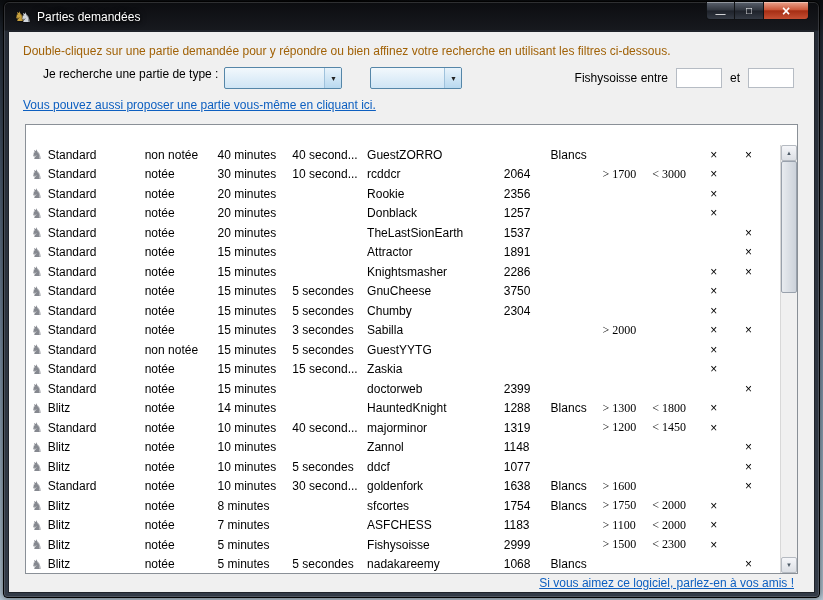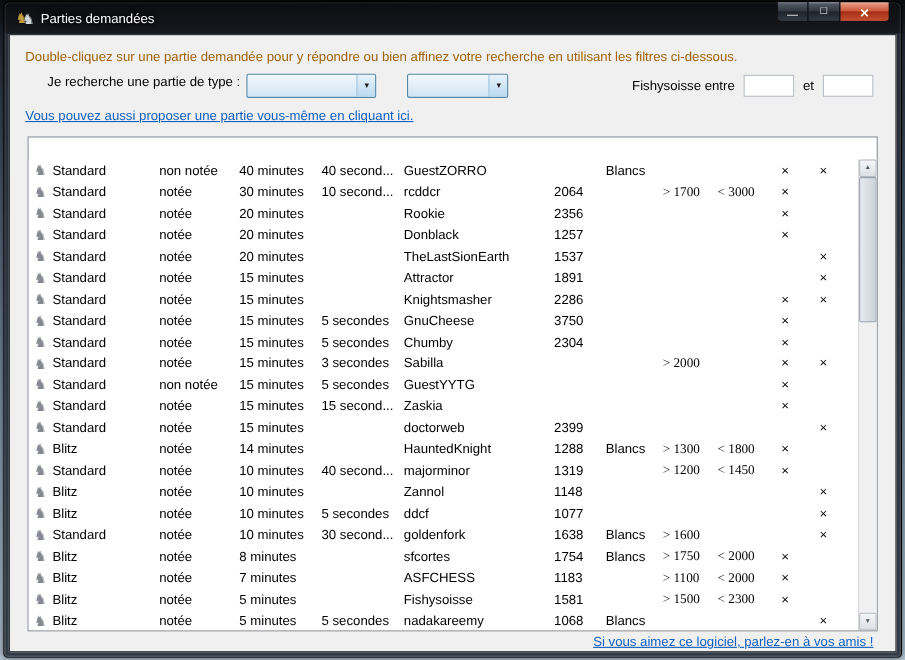--- a/index.html
+++ b/index.html
@@ -503,7 +503,7 @@
     <div class="c c2">5 minutes</div>
     <div class="c c3"></div>
     <div class="c c4">Fishysoisse</div>
-    <div class="c c5">1581</div>
+    <div class="c c5">2999</div>
     <div class="c c6"></div>
     <div class="c c7">&gt; 1500</div>
     <div class="c c8">&lt; 2300</div>

